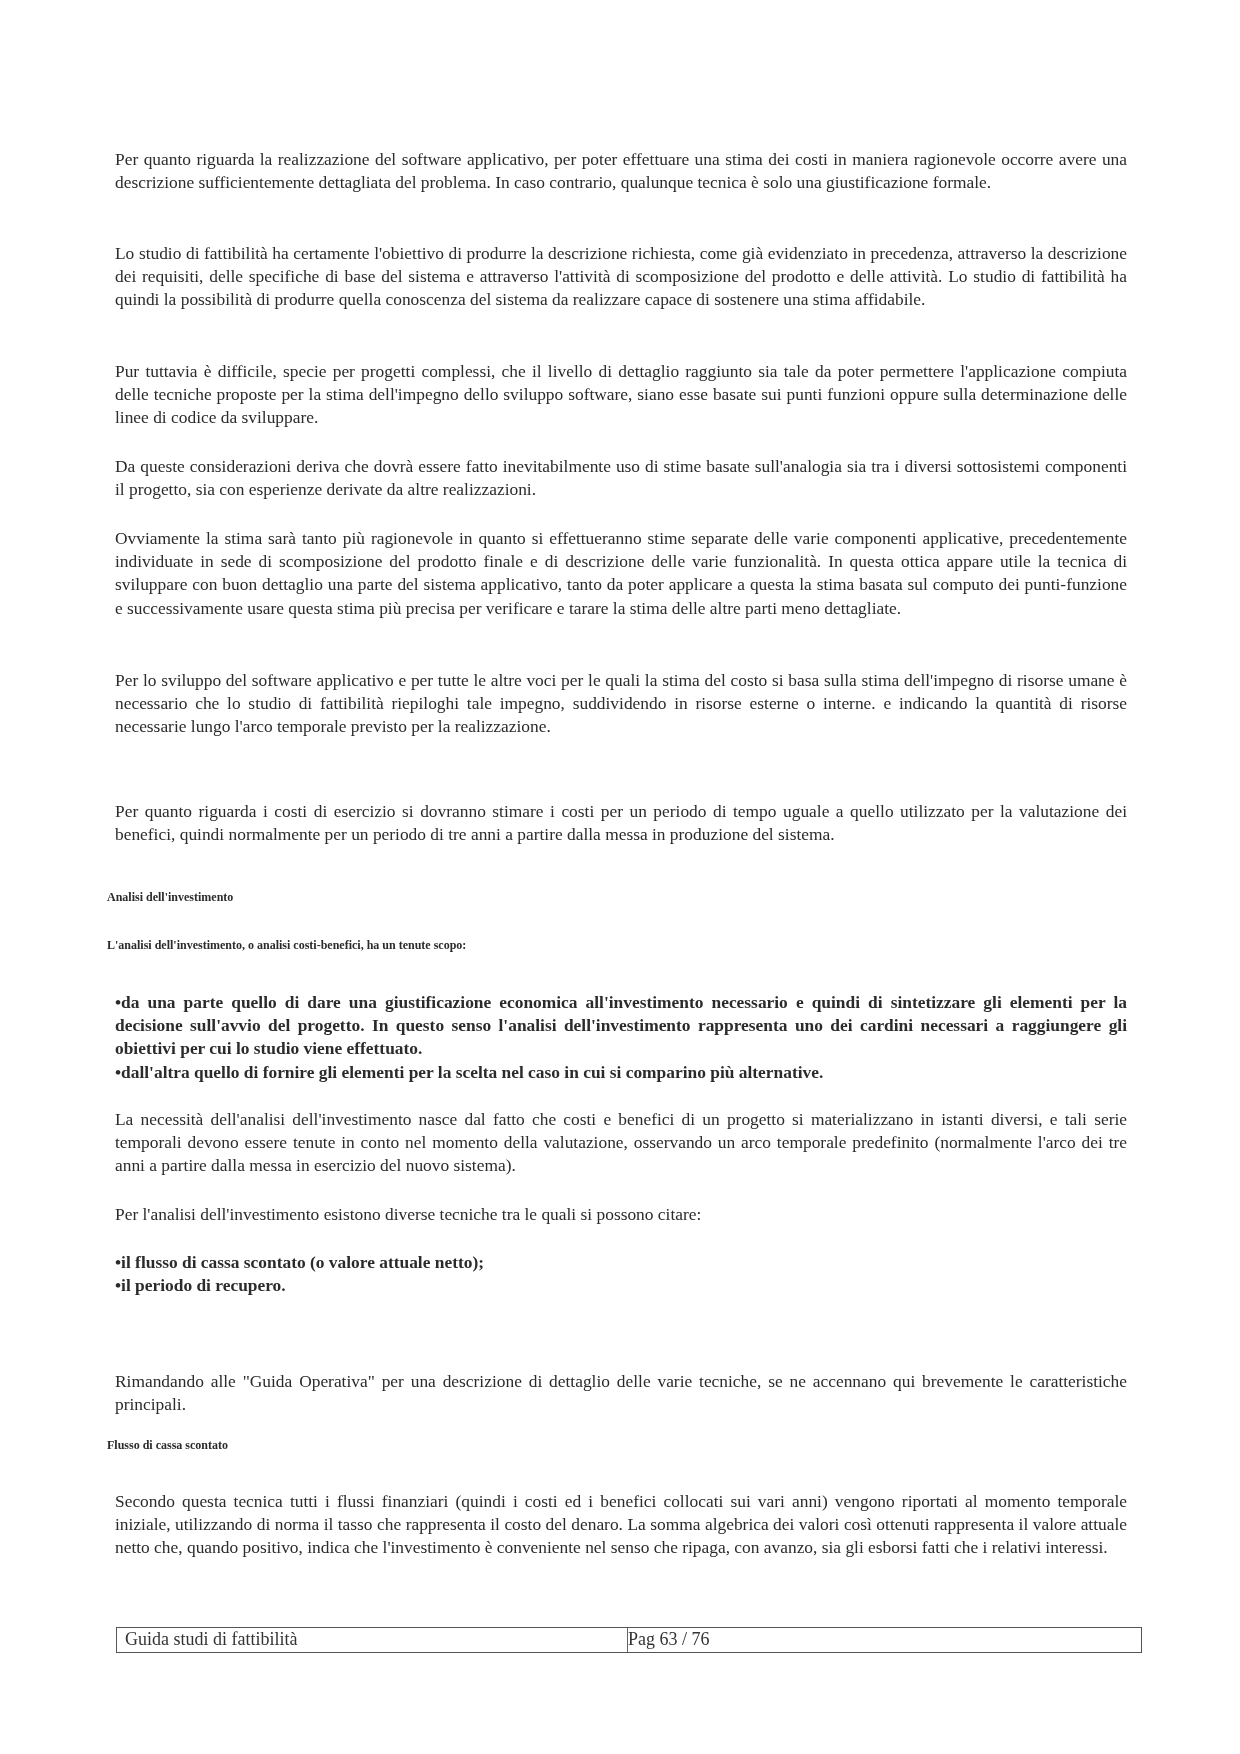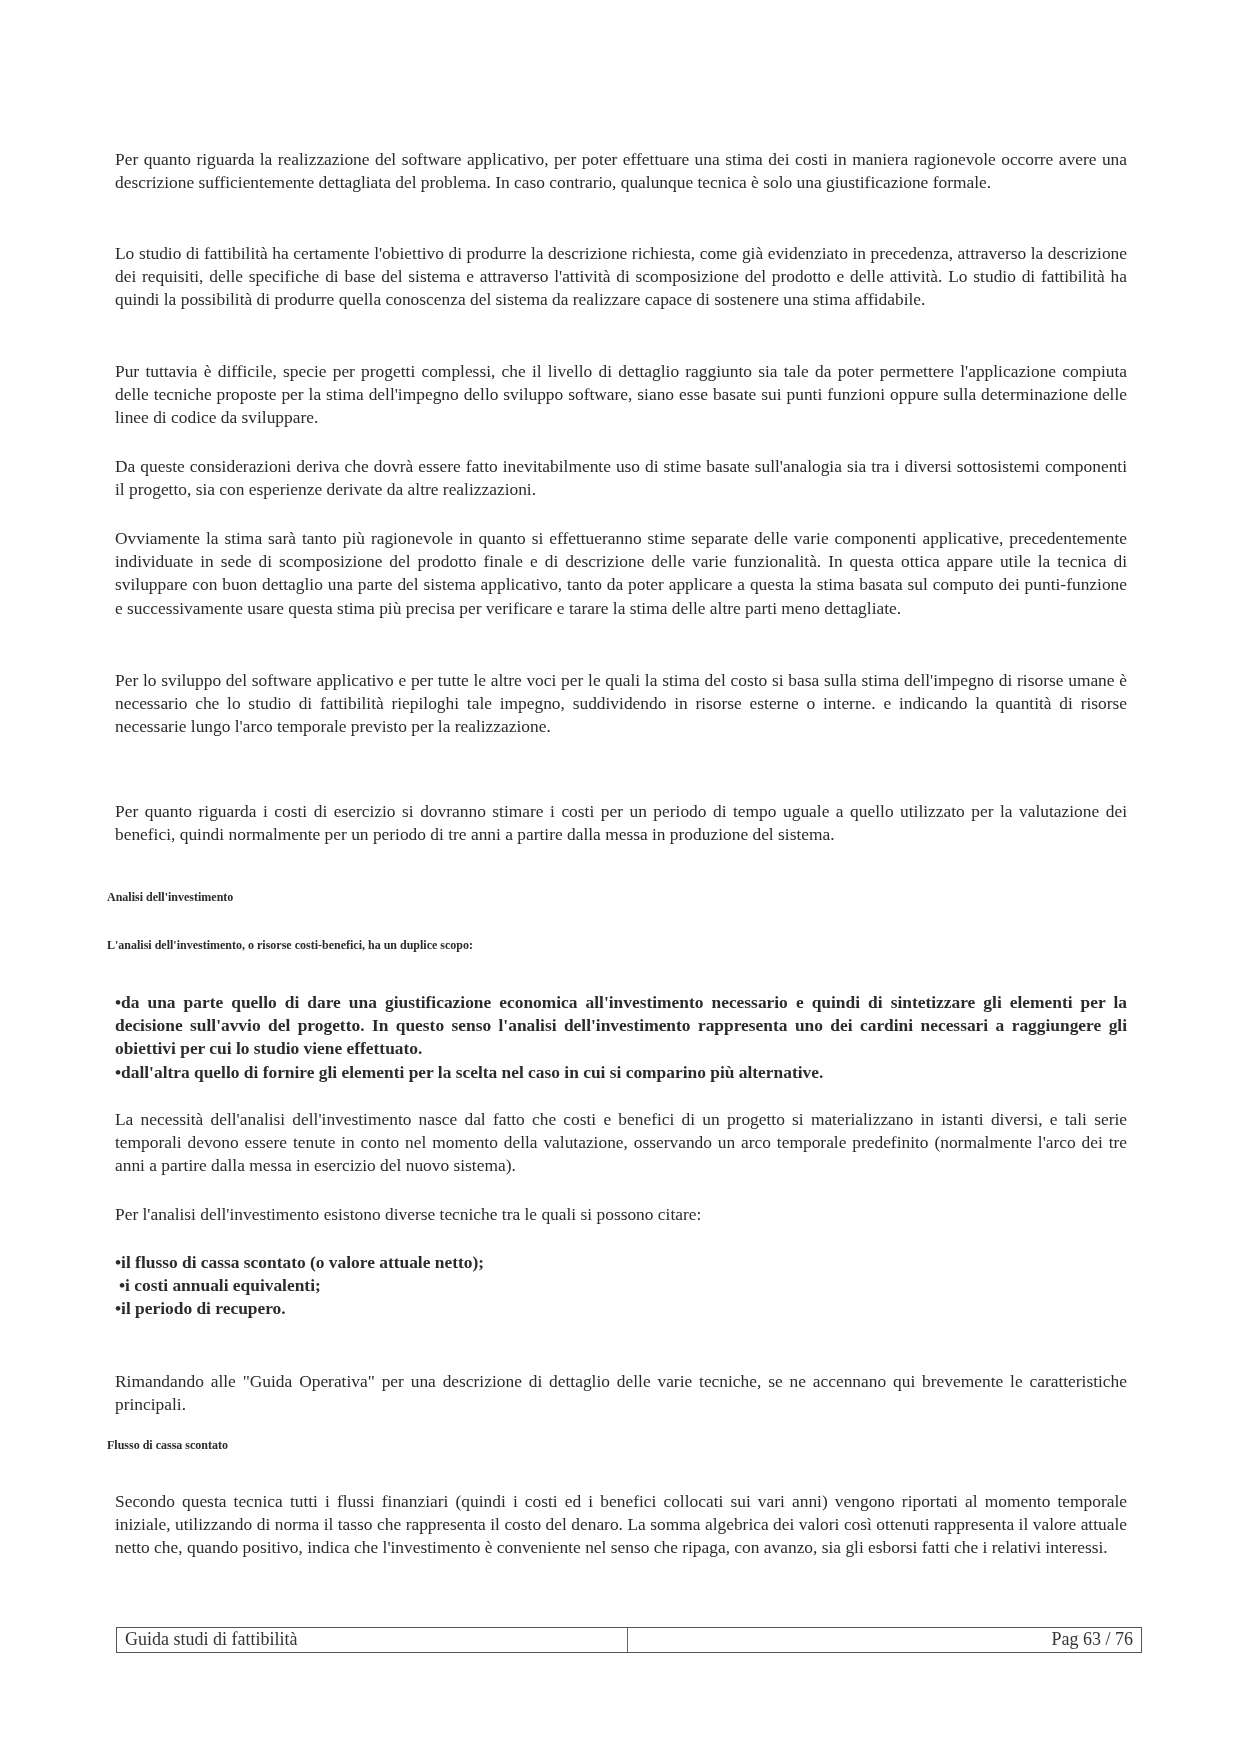--- a/index.html
+++ b/index.html
@@ -35,7 +35,7 @@
   <p class="p" style="top:652px">Per quanto riguarda i costi di esercizio si dovranno stimare i costi per un periodo di tempo uguale a quello utilizzato per la valutazione dei benefici, quindi normalmente per un periodo di tre anni a partire dalla messa in produzione del sistema.</p>
 
   <p class="h" style="top:746px">Analisi dell'investimento</p>
-  <p class="h" style="top:794px">L'analisi dell'investimento, o risorse costi-benefici, ha un duplice scopo:</p>
+  <p class="h" style="top:794px">L'analisi dell'investimento, o analisi costi-benefici, ha un tenute scopo:</p>
 
   <div class="p" style="top:843px">
     <span class="li">•da una parte quello di dare una giustificazione economica all'investimento necessario e quindi di sintetizzare gli elementi per la decisione sull'avvio del progetto. In questo senso l'analisi dell'investimento rappresenta uno dei cardini necessari a raggiungere gli obiettivi per cui lo studio viene effettuato.</span>

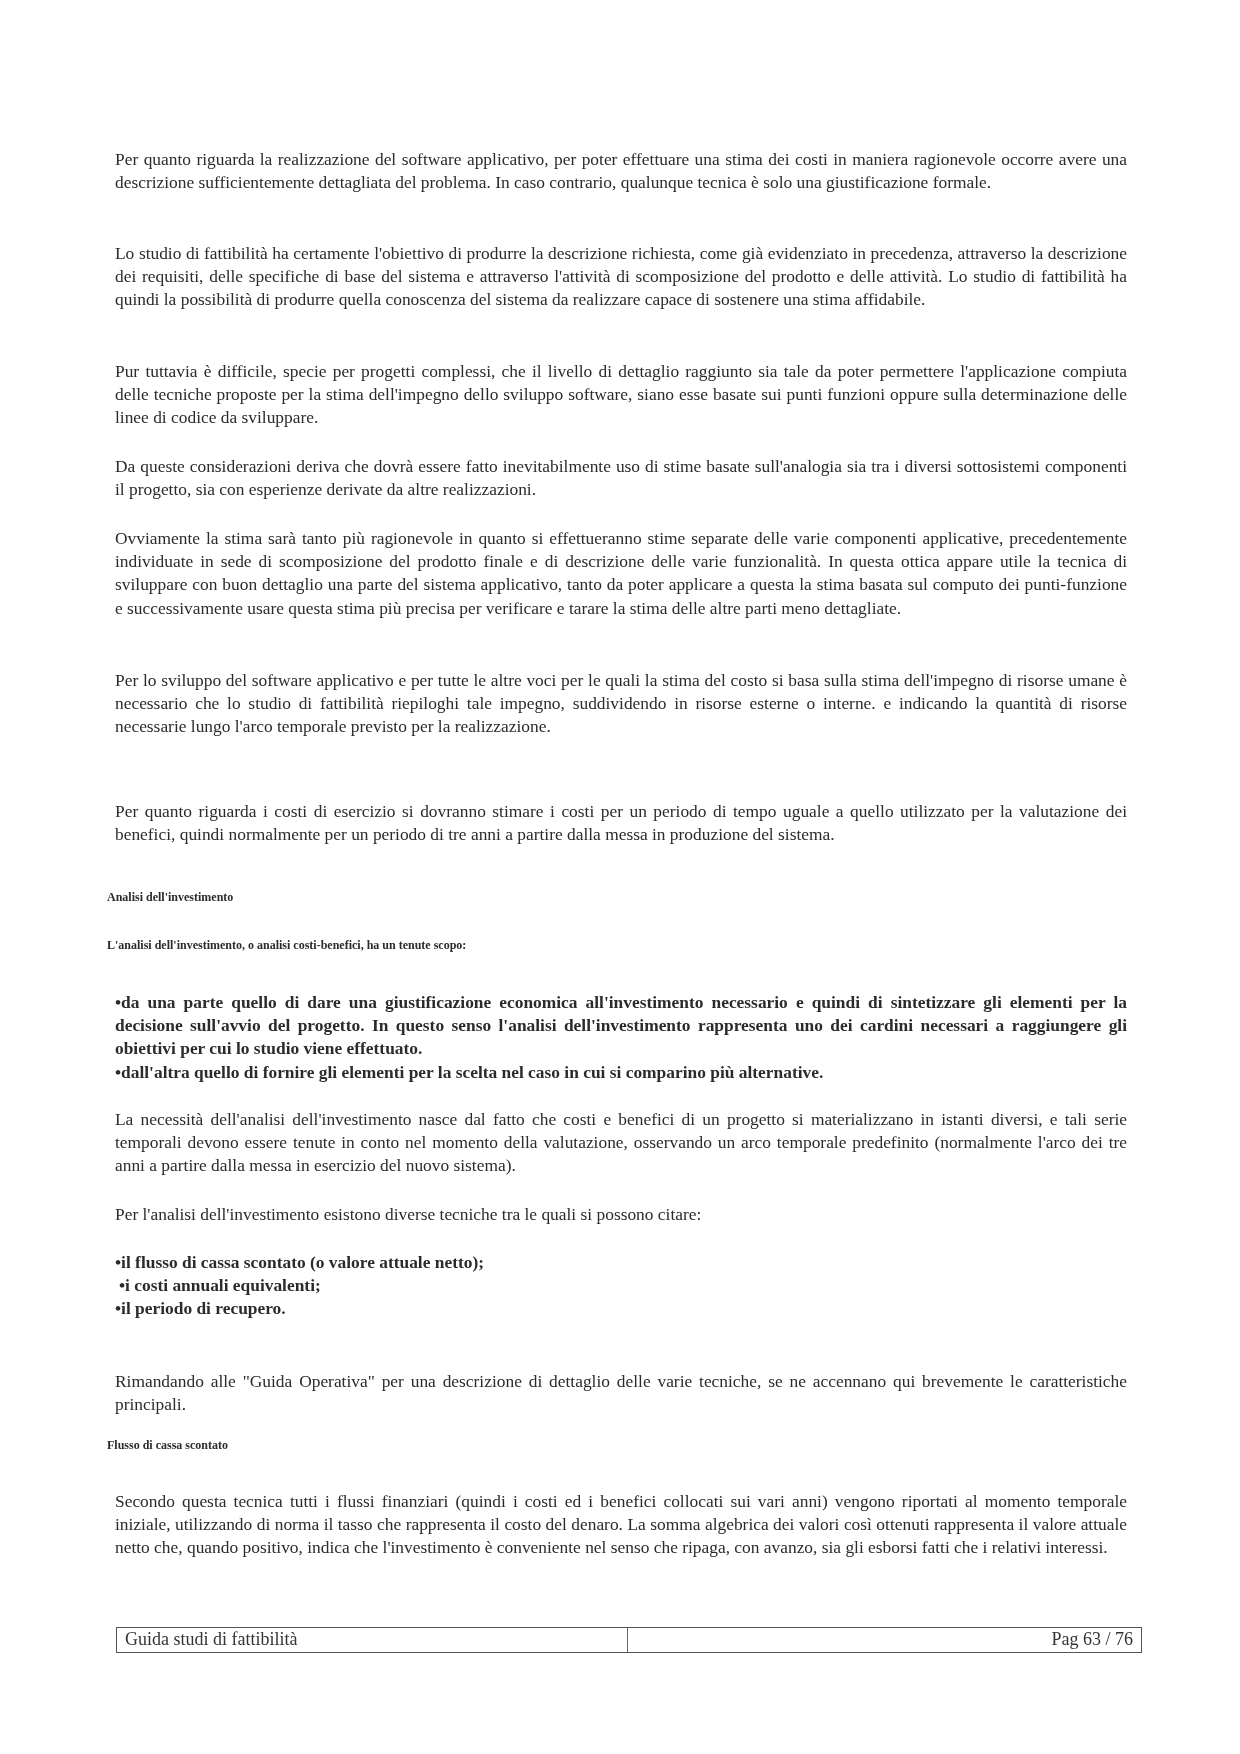--- a/index.html
+++ b/index.html
@@ -47,7 +47,6 @@
 
   <div class="p" style="top:1103px; text-align:left">
     <span class="li">•il flusso di cassa scontato (o valore attuale netto);</span>
-    <span class="li" style="padding-left:4px"> •i costi annuali equivalenti;</span>
     <span class="li">•il periodo di recupero.</span>
   </div>
 

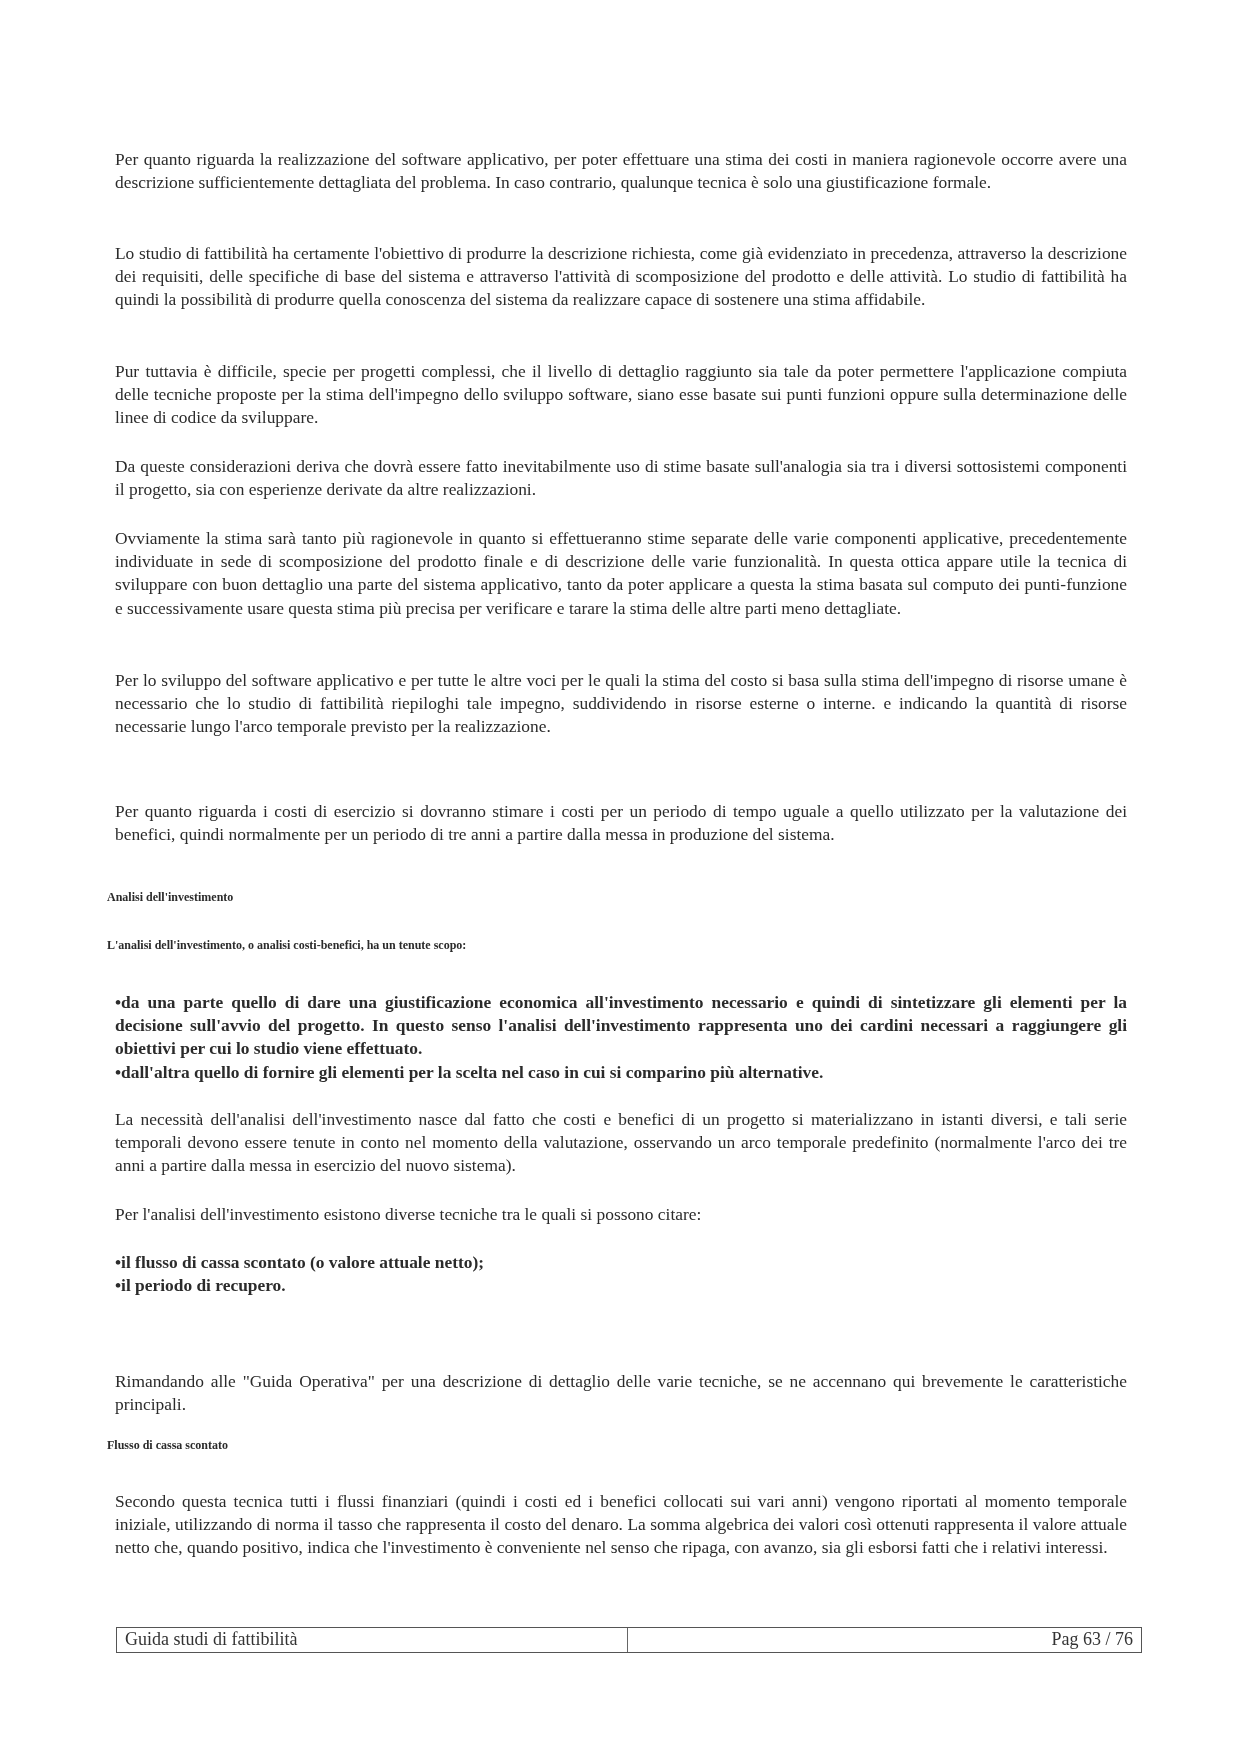--- a/index.html
+++ b/index.html
@@ -20,7 +20,7 @@
     font-family: "Liberation Serif", "DejaVu Serif", serif; font-size: 18px; color: #333; margin-left: 12px;
   }
   .footer .left { width: 511px; border-right: 1.5px solid #666; padding-left: 8px; line-height: 23px; box-sizing: border-box; }
-  .footer .right { flex: 1; text-align: right; padding-right: 8px; line-height: 23px; }
+  .footer .right { flex: 1; padding-right: 8px; line-height: 23px; }
 </style>
 </head>
 <body>

